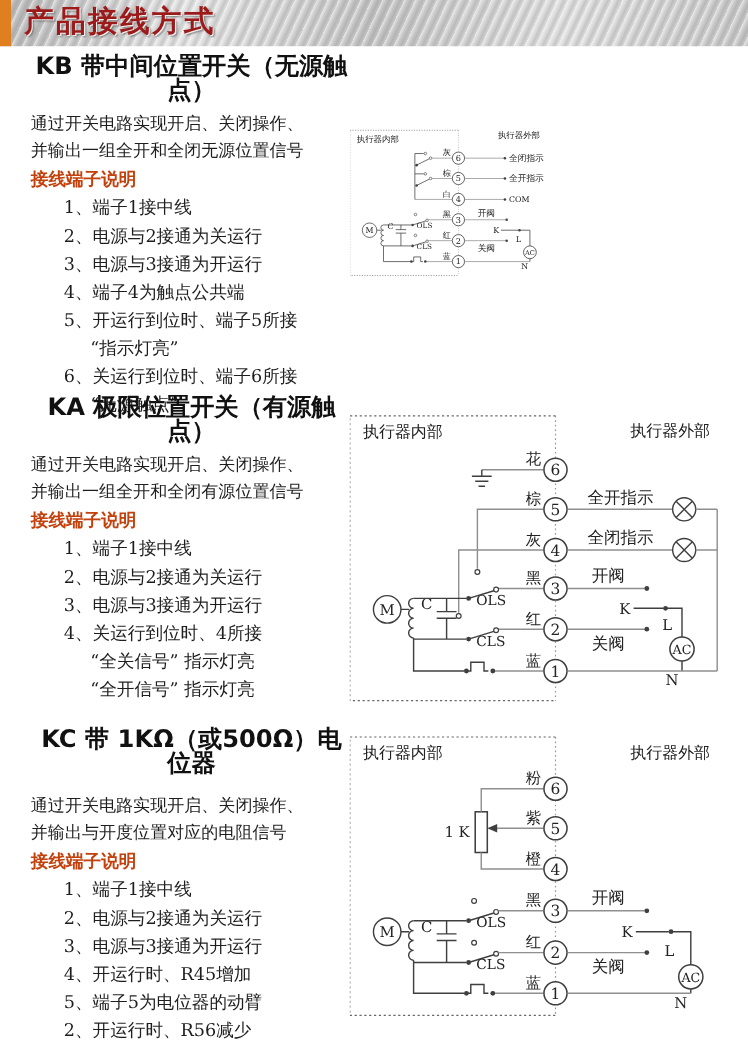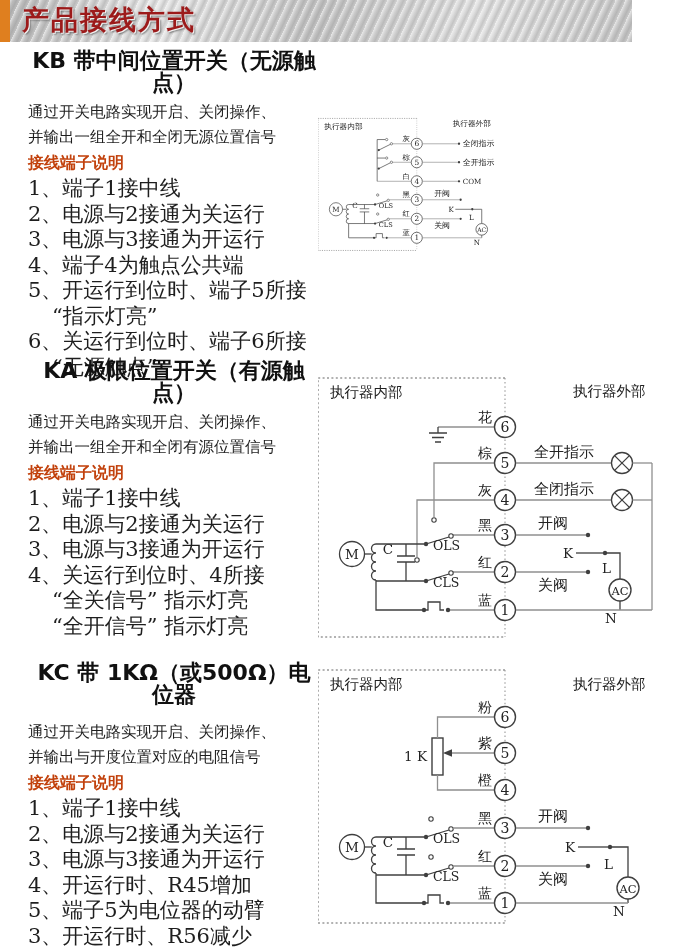--- a/index.html
+++ b/index.html
@@ -7,7 +7,7 @@
         font-family:"DejaVu Serif", serif;color:#1e1e1e;}
 
   
-  .banner{position:absolute;left:0;top:0;width:632px;height:42px;
+  .banner{position:absolute;left:0;top:0;width:680px;height:42px;
     background:
       repeating-linear-gradient(115deg, rgba(255,255,255,.55) 0px, rgba(255,255,255,0) 3px,
         rgba(110,110,110,.22) 6px, rgba(255,255,255,0) 9px),

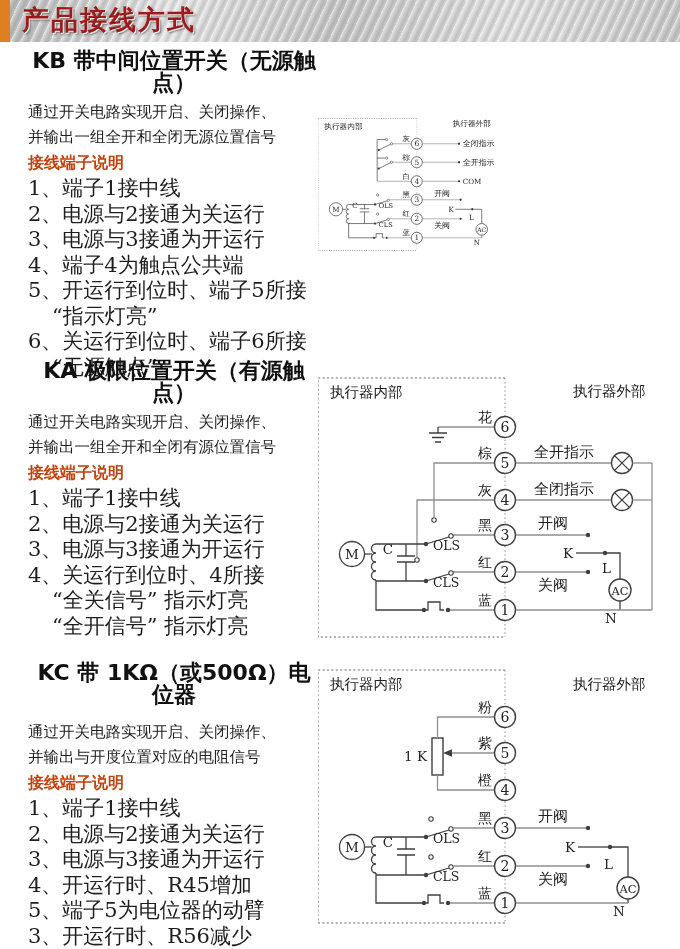--- a/index.html
+++ b/index.html
@@ -24,7 +24,7 @@
   .sec-desc{font-size:15.5px;line-height:25px;}
   .sec-subhead{font-family:"DejaVu Sans", sans-serif;font-weight:bold;font-size:16px;
                line-height:26px;color:#c2410c;}
-  .sec-item{font-size:21px;line-height:25.5px;white-space:nowrap;}
+  .sec-item{font-size:16px;line-height:25.5px;white-space:nowrap;margin-left:30px;}
   .indent{padding-left:24px;}
 
   

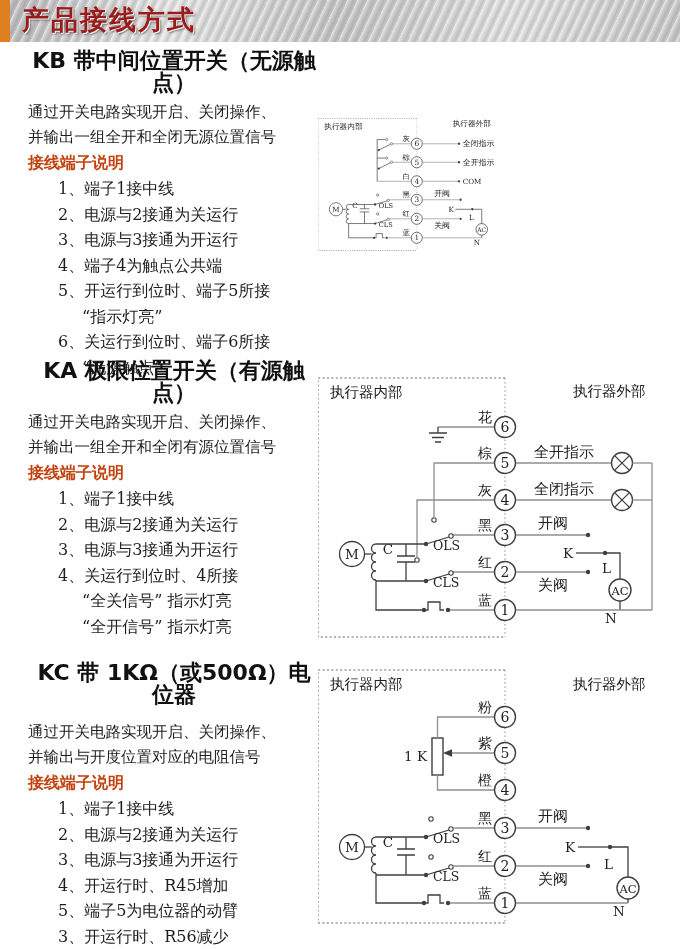--- a/index.html
+++ b/index.html
@@ -327,7 +327,7 @@
     <div class="sec-item">3、电源与3接通为开运行</div>
     <div class="sec-item">4、开运行时、R45增加</div>
     <div class="sec-item">5、端子5为电位器的动臂</div>
-    <div class="sec-item">3、开运行时、R56减少</div>
+    <div class="sec-item">2、开运行时、R56减少</div>
   </div>
 
   <svg class="diag" style="left:318px;top:662px;" width="356" height="268" viewBox="318 662 356 268">

